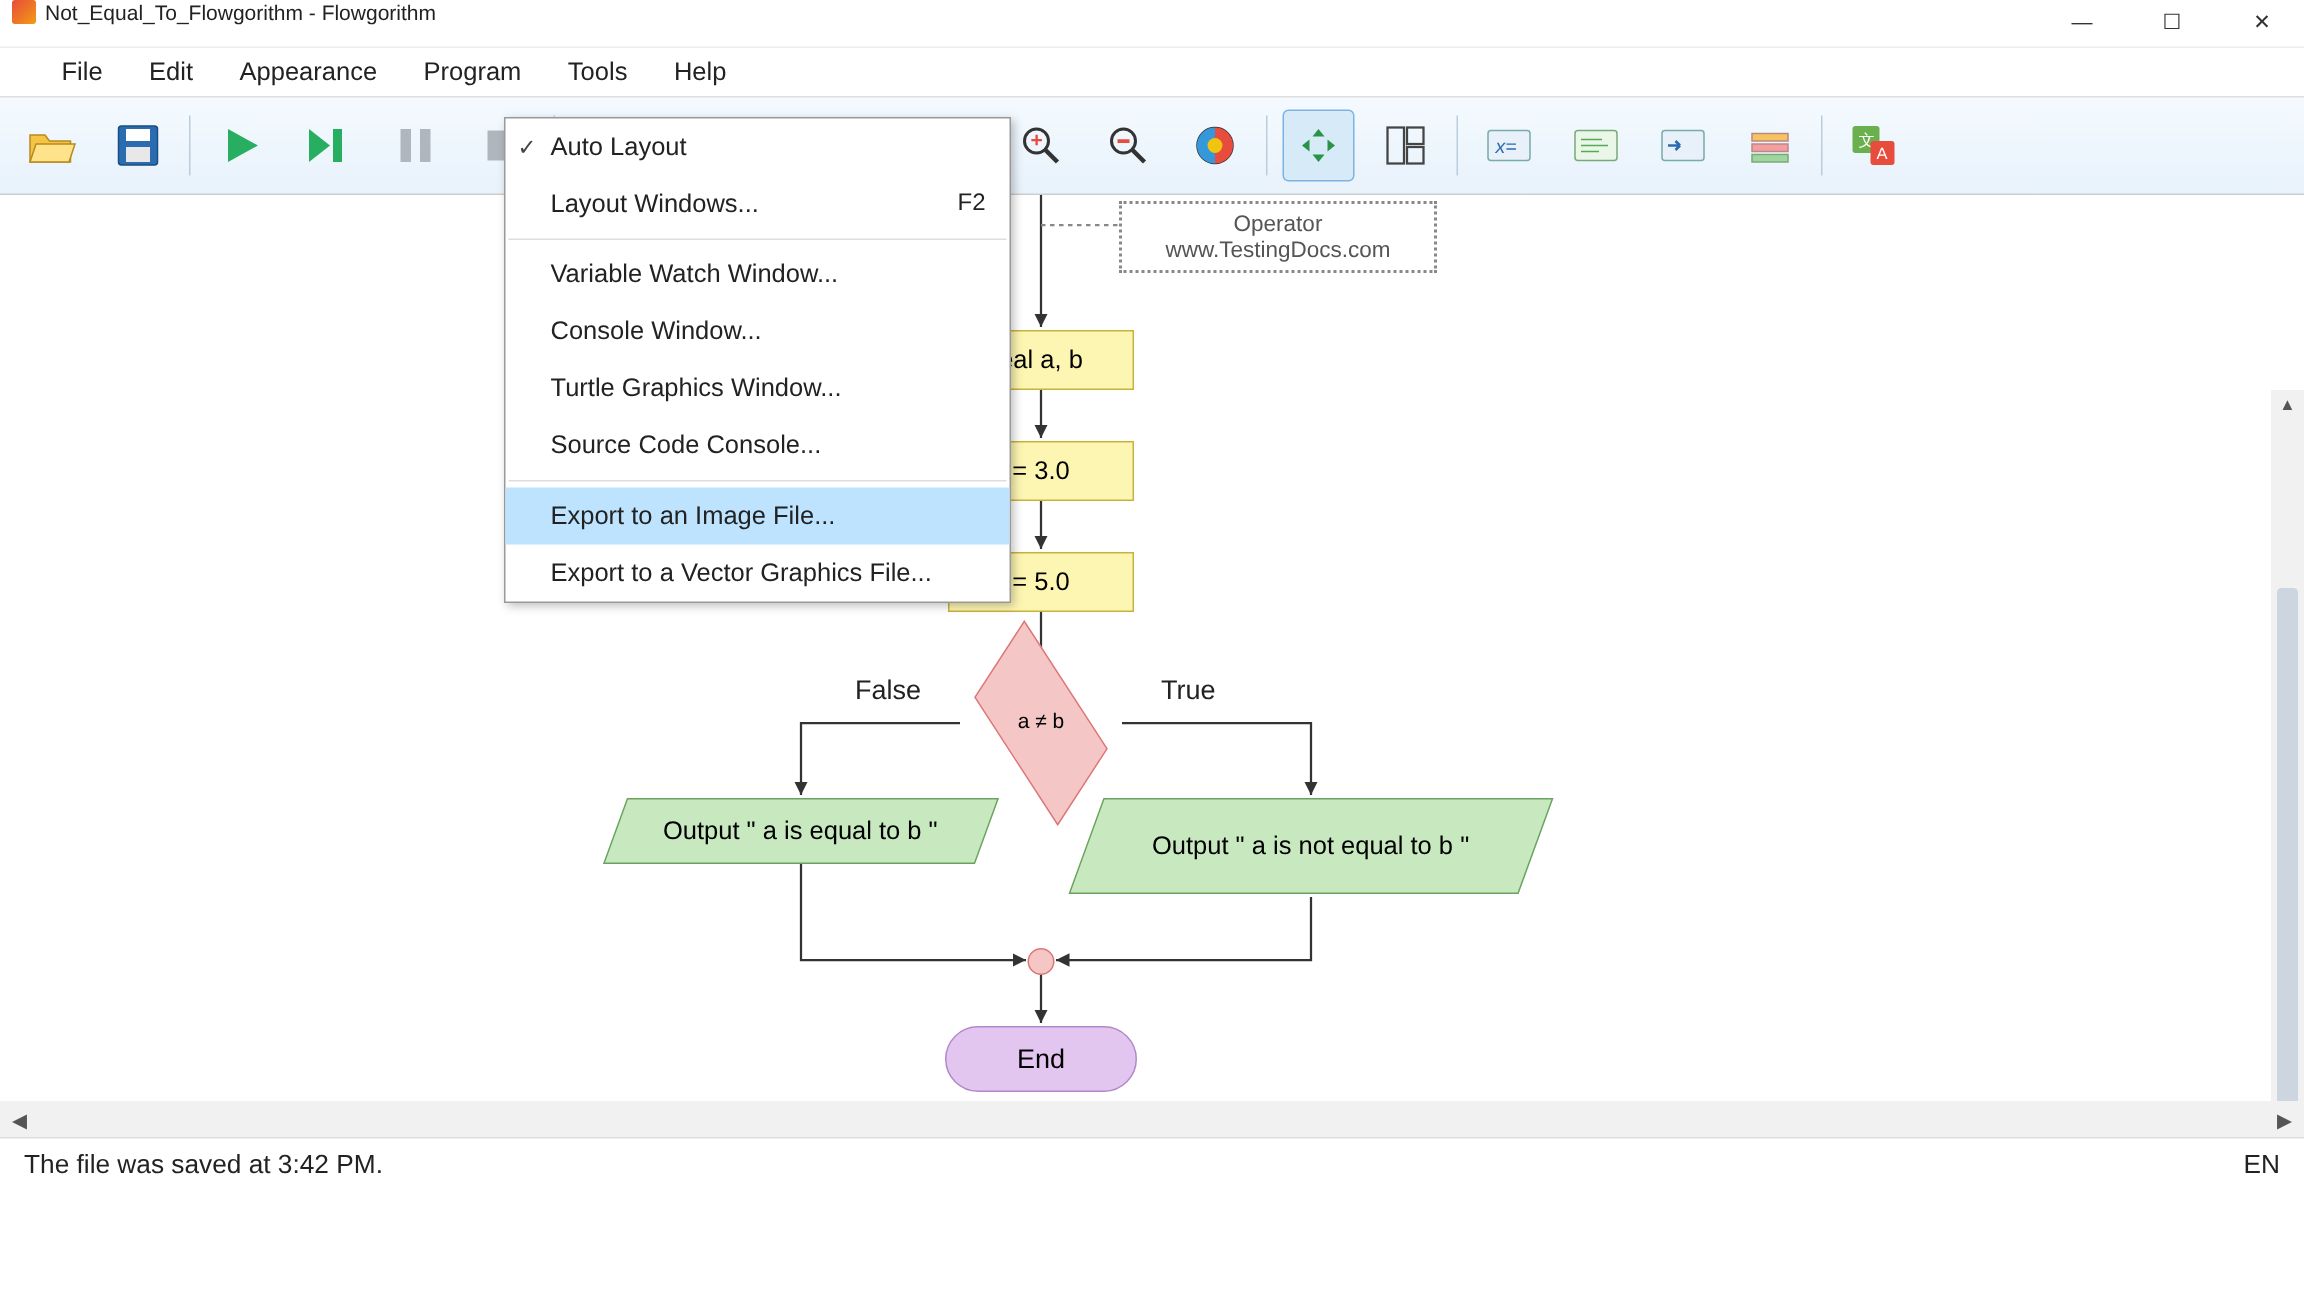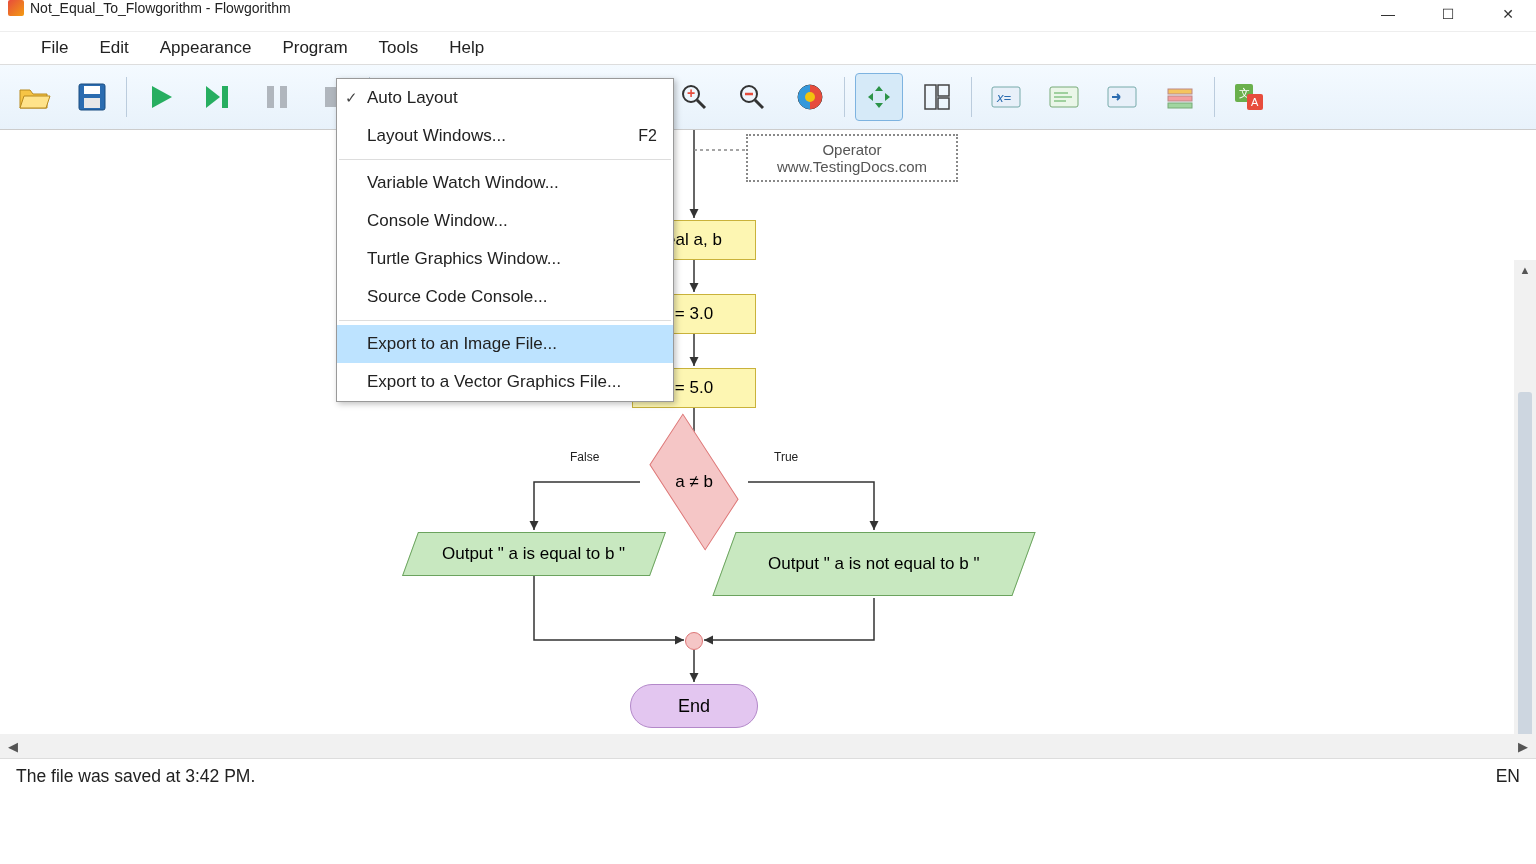--- a/index.html
+++ b/index.html
@@ -46,7 +46,7 @@
 .parallelogram span { transform:skewX(20deg); font-size:17px; text-align:center; padding: 4px 12px; line-height:1.3; }
 .end-oval { position:absolute; background:#e3c6f0; border:1px solid #b388c9; border-radius:50px; display:flex; align-items:center; justify-content:center; font-size:18px; }
 
-.branch-label { position:absolute; font-size:12px; color:#222; }
+.branch-label { position:absolute; font-size:18px; color:#222; }
 .join-circle { position:absolute; width:18px; height:18px; border:1px solid #d77; background:#f5c6c6; border-radius:50%; }
 
 svg.lines { position:absolute; top:0; left:0; width:100%; height:100%; pointer-events:none; }

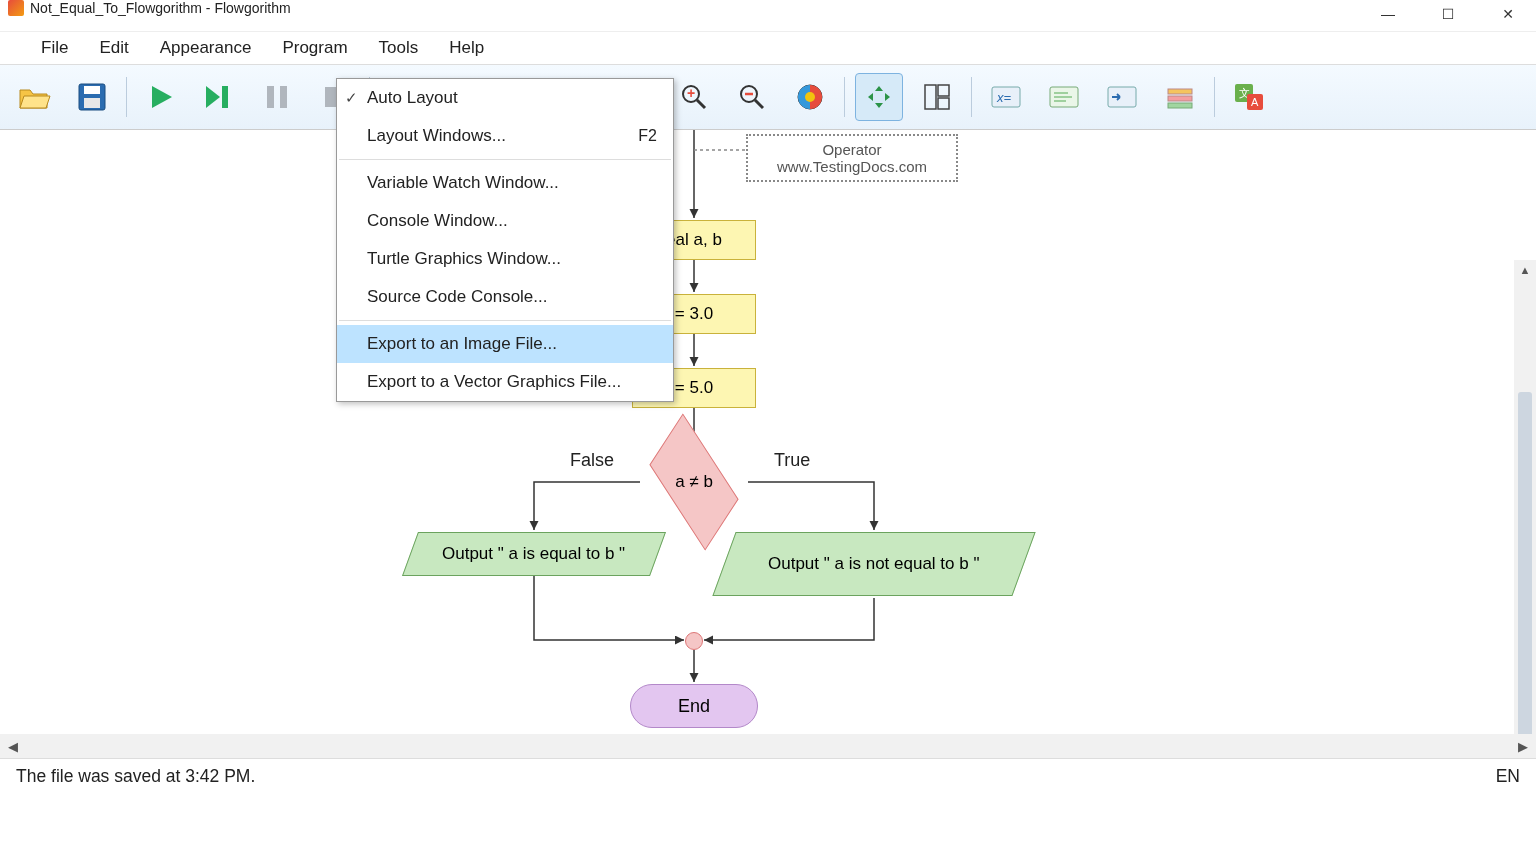--- a/index.html
+++ b/index.html
@@ -41,7 +41,7 @@
 .rect-node { position:absolute; background:#fdf6b2; border:1px solid #c9b23b; display:flex; align-items:center; justify-content:center; font-size:17px; padding:6px 12px; }
 .diamond-wrap { position:absolute; }
 .diamond { width:100px; height:60px; background:#f5c6c6; border:1px solid #d77; transform:rotate(45deg) skew(12deg,12deg); position:absolute; left:18px; top:4px; }
-.diamond-label { position:absolute; width:136px; text-align:center; top:24px; font-size:17px; }
+.diamond-label { position:absolute; width:136px; text-align:center; top:24px; font-size:14px; }
 .parallelogram { position:absolute; background:#c8e8c0; border:1px solid #6ba35e; transform:skewX(-20deg); display:flex; align-items:center; justify-content:center; }
 .parallelogram span { transform:skewX(20deg); font-size:17px; text-align:center; padding: 4px 12px; line-height:1.3; }
 .end-oval { position:absolute; background:#e3c6f0; border:1px solid #b388c9; border-radius:50px; display:flex; align-items:center; justify-content:center; font-size:18px; }

